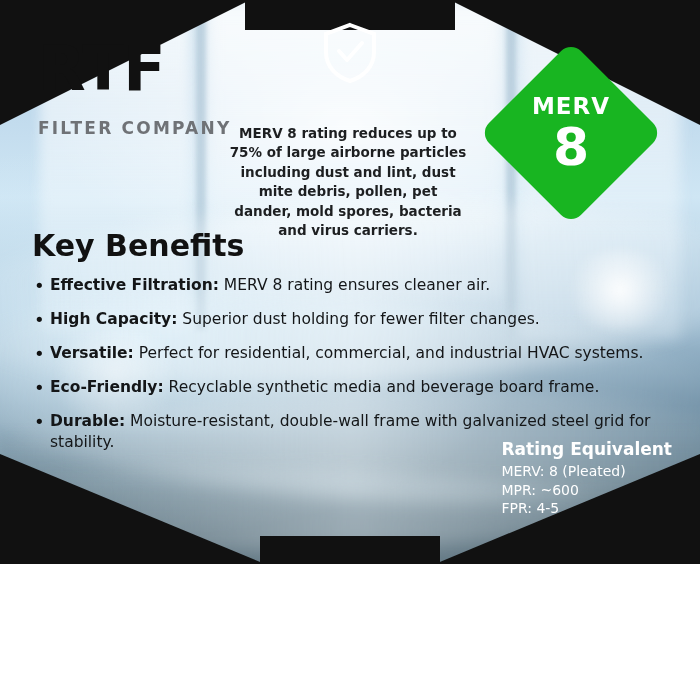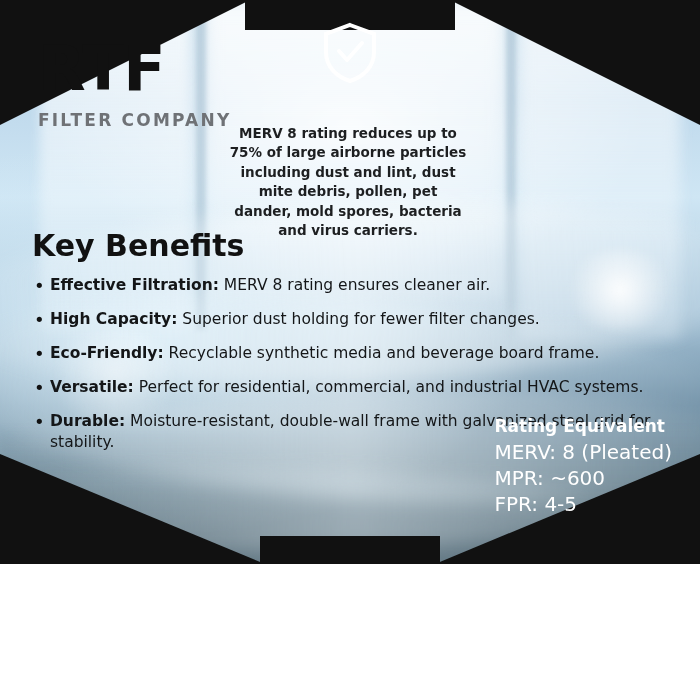--- a/index.html
+++ b/index.html
@@ -312,6 +312,13 @@
 
   <p id="merv-desc">MERV 8 rating reduces up to 75% of large airborne particles including dust and lint, dust mite debris, pollen, pet dander, mold spores, bacteria and virus carriers.</p>
 
+  <div id="merv-badge">
+    <div class="diamond"></div>
+    <div class="badge-text">
+      <div class="badge-label">MERV</div>
+      <div class="badge-value">8</div>
+    </div>
+  </div>
 
   <div id="benefits">
     <h2>Key Benefits</h2>

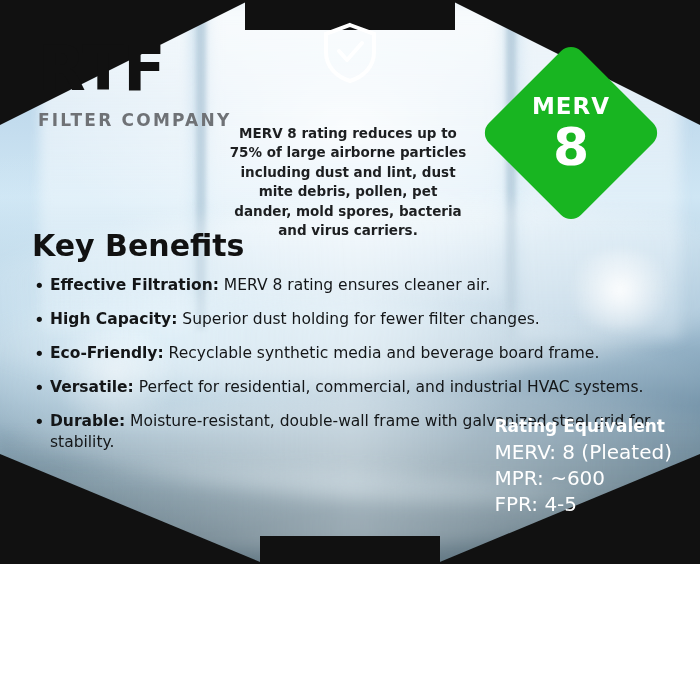--- a/index.html
+++ b/index.html
@@ -125,7 +125,7 @@
     font-family: "DejaVu Sans", sans-serif;
   }
   #logo .logo-sub {
-    margin-top: 10px;
+    margin-top: 18px;
     font-size: 17px;
     letter-spacing: 2.2px;
     color: #6f7276;

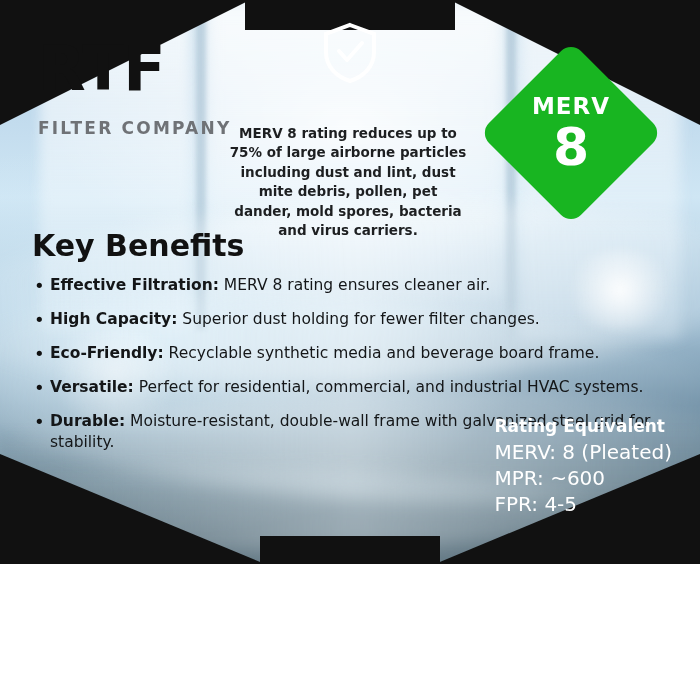--- a/index.html
+++ b/index.html
@@ -325,8 +325,8 @@
     <ul>
       <li><span class="b-title">Effective Filtration:</span><span> MERV 8 rating ensures cleaner air.</span></li>
       <li><span class="b-title">High Capacity:</span><span> Superior dust holding for fewer filter changes.</span></li>
+      <li><span class="b-title">Versatile:</span><span> Perfect for residential, commercial, and industrial HVAC systems.</span></li>
       <li><span class="b-title">Eco-Friendly:</span><span> Recyclable synthetic media and beverage board frame.</span></li>
-      <li><span class="b-title">Versatile:</span><span> Perfect for residential, commercial, and industrial HVAC systems.</span></li>
       <li><span class="b-title">Durable:</span><span> Moisture-resistant, double-wall frame with galvanized steel grid for stability.</span></li>
     </ul>
   </div>

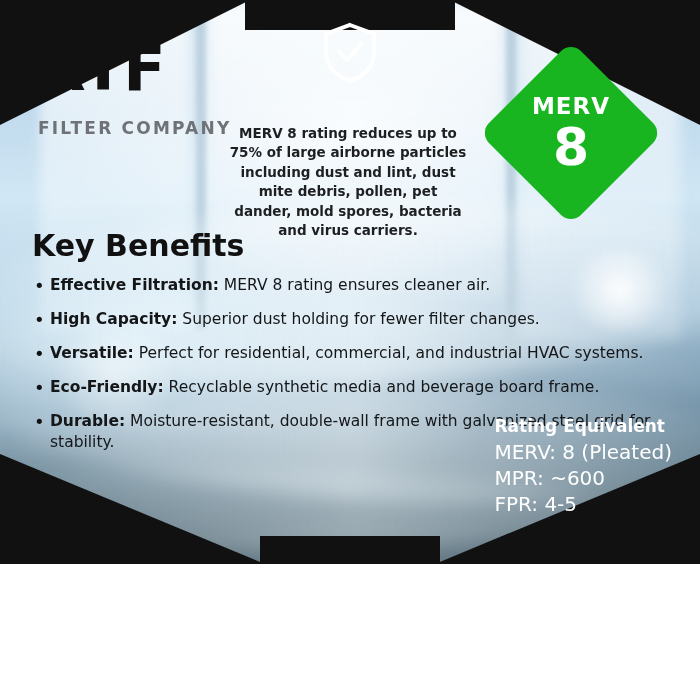--- a/index.html
+++ b/index.html
@@ -269,7 +269,7 @@
     margin-bottom: 3px;
   }
   #rating .r-line {
-    font-size: 20px;
+    font-size: 14px;
     line-height: 1.3;
   }
 </style>

